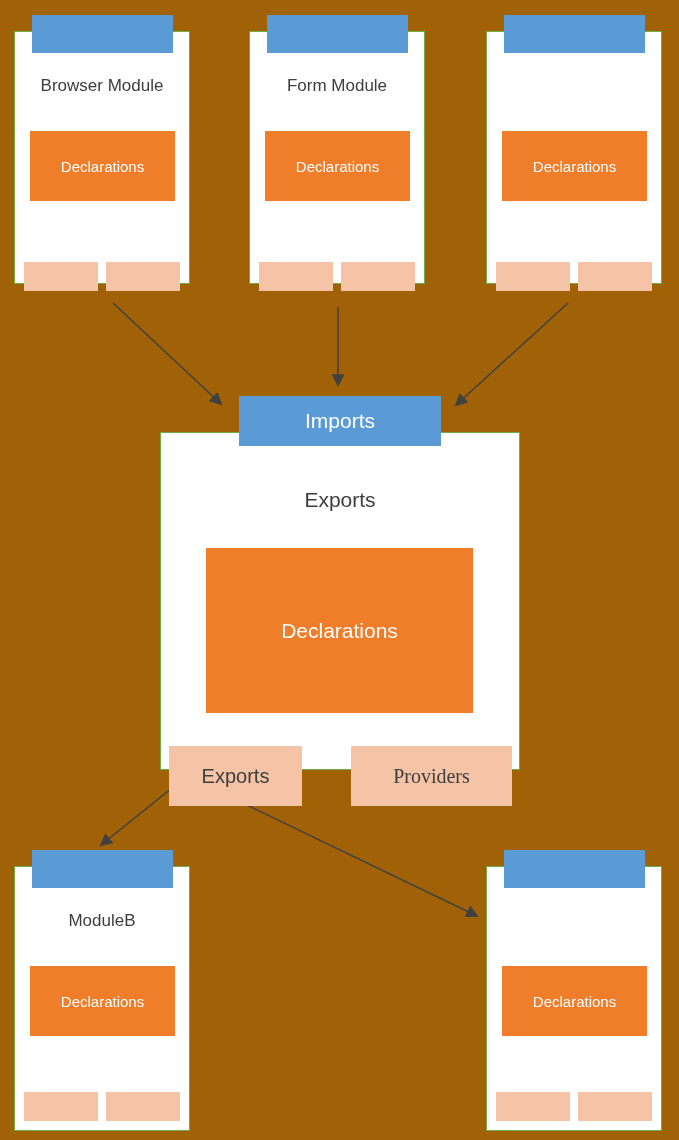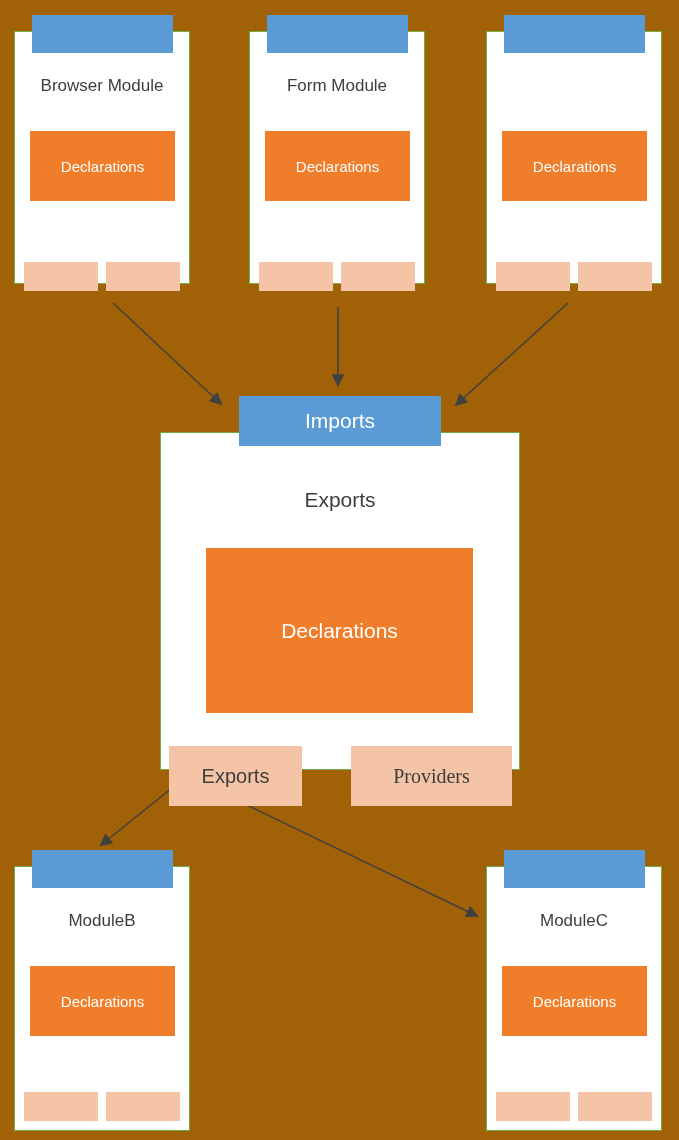--- a/index.html
+++ b/index.html
@@ -179,7 +179,6 @@
 
   <div class="module bottom pos-moduleC">
     <div class="bluebar"></div>
-    <div class="mtitle">ModuleC</div>
     <div class="decl-sm">Declarations</div>
     <div class="slot l"></div>
     <div class="slot r"></div>

